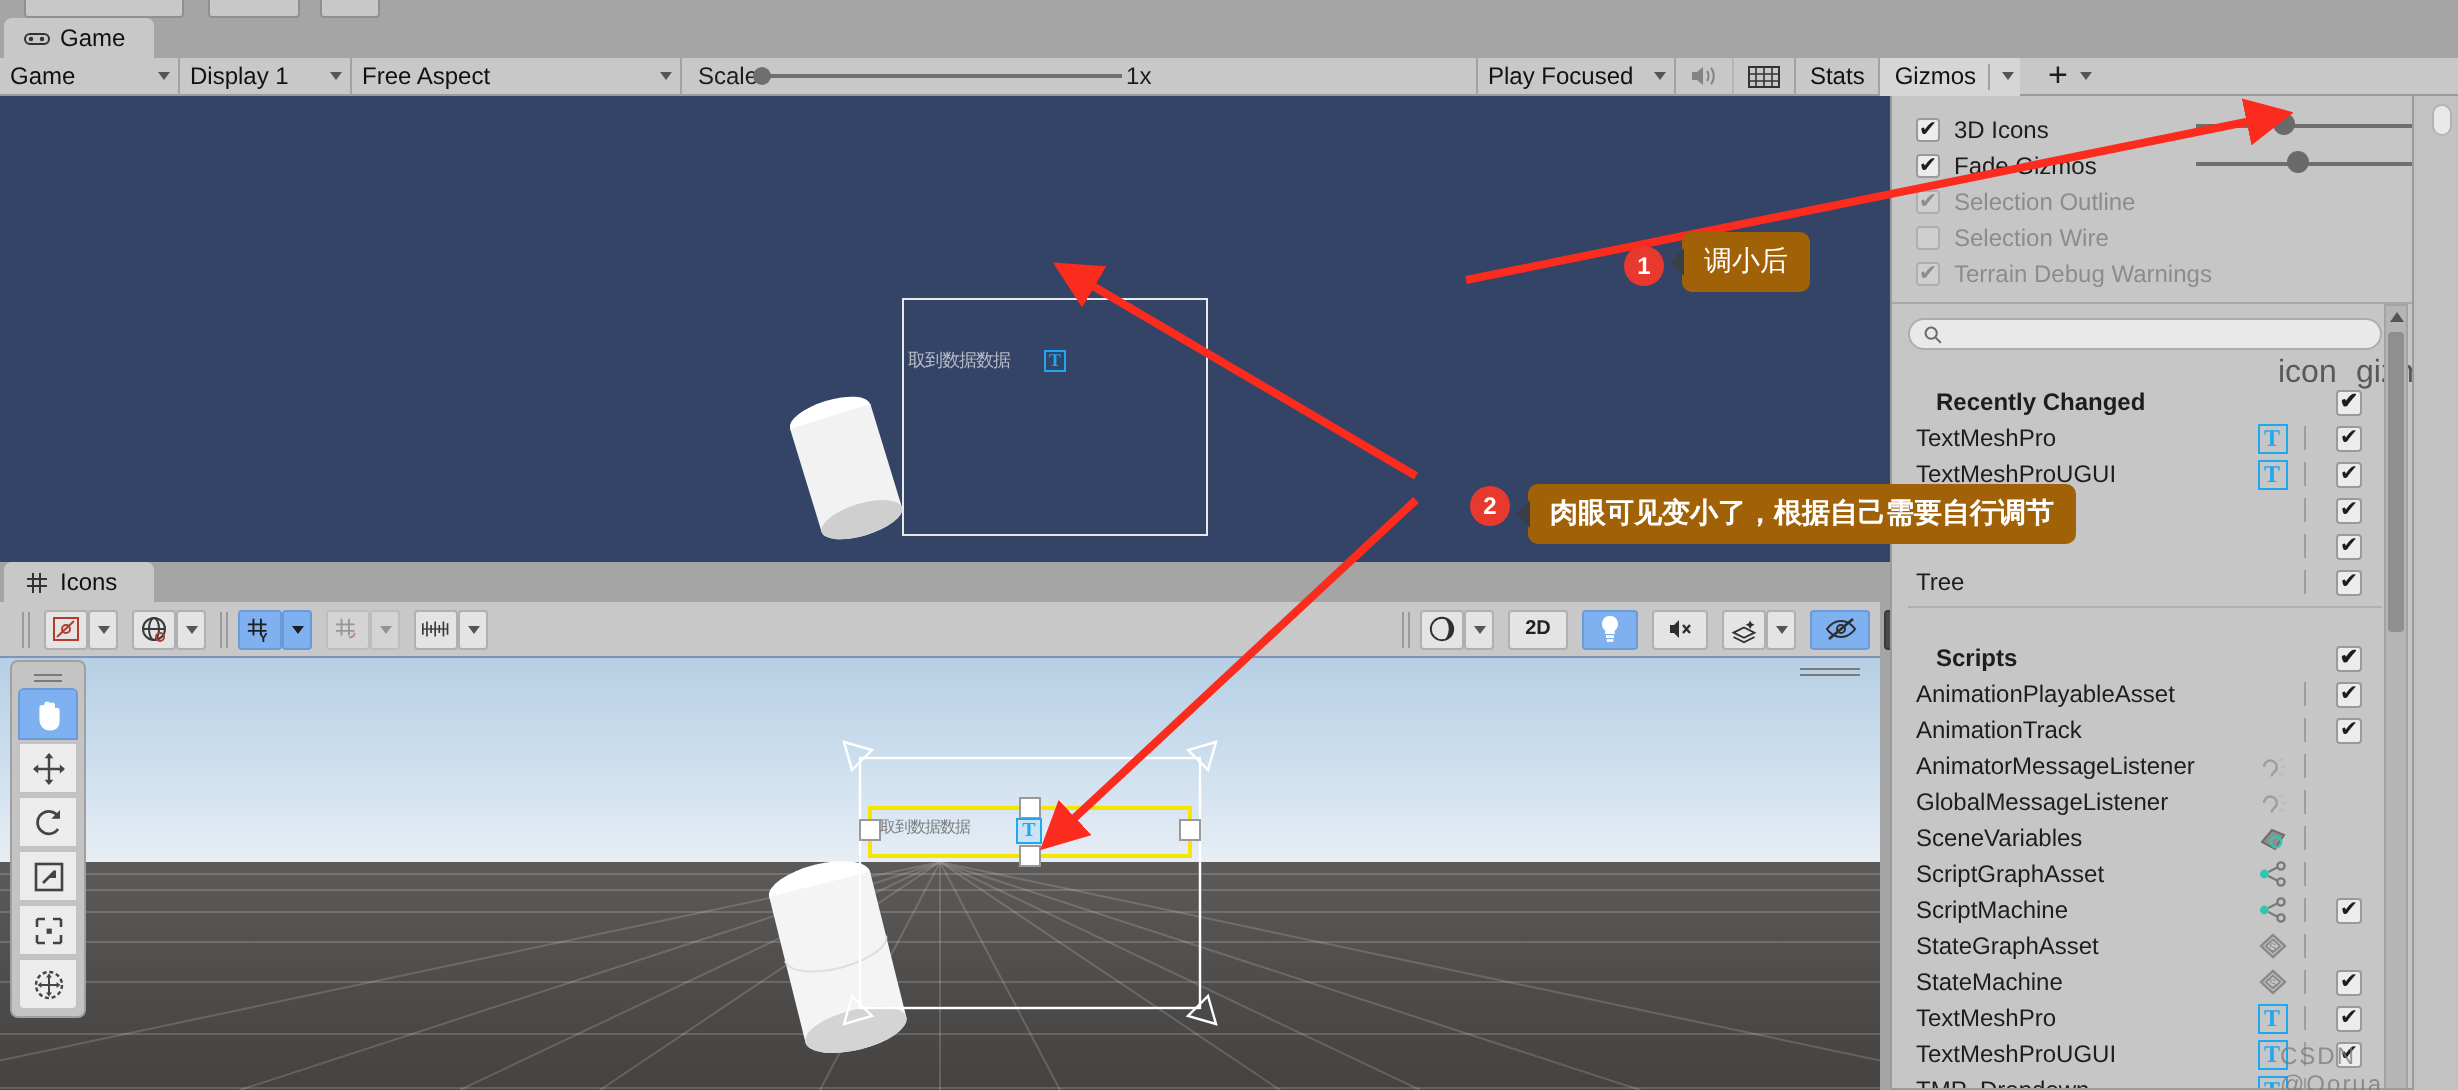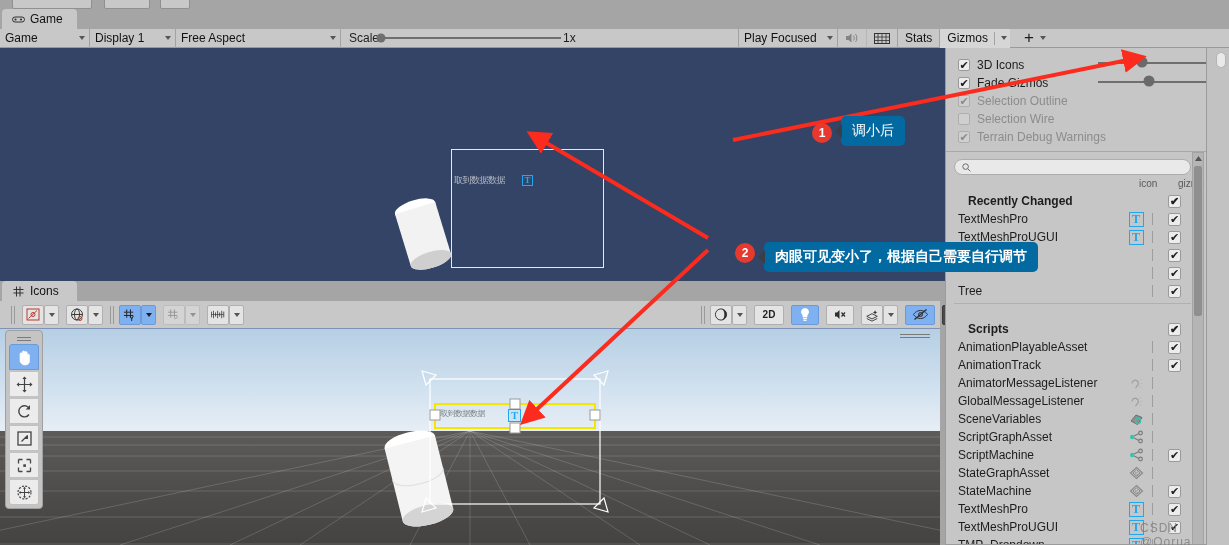--- a/index.html
+++ b/index.html
@@ -151,7 +151,7 @@
     display:flex; align-items:center; justify-content:center; z-index:22;
   }
   .callout {
-    position:absolute; background:#0369a1; color:#fff; border-radius:5px;
+    position:absolute; background:#a16207; color:#fff; border-radius:5px;
     padding:6px 11px; font-size:14px; white-space:nowrap; z-index:22;
     font-family:"DejaVu Sans", sans-serif;
   }

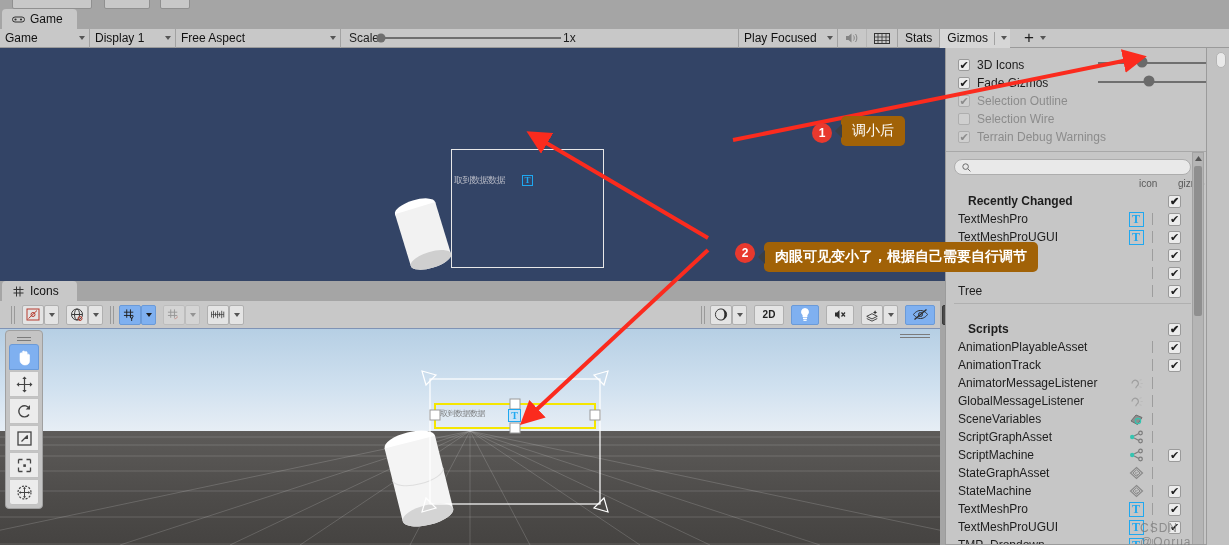--- a/index.html
+++ b/index.html
@@ -125,7 +125,7 @@
     background:#e9e9e9; border:1px solid #adadad; border-radius:8px;
     display:flex; align-items:center; padding-left:7px;
   }
-  .gz-colhead { position:absolute; font-size:10px; color:#595959;padding-left:15px; }
+  .gz-colhead { position:absolute; font-size:16px; color:#595959;padding-left:15px; }
   .gz-list { position:absolute; left:0; width:262px; }
   .gz-item { display:flex; align-items:center; height:18px; padding-left:12px; position:relative; }
   .gz-item .nm { flex:1; white-space:nowrap; overflow:hidden; }

